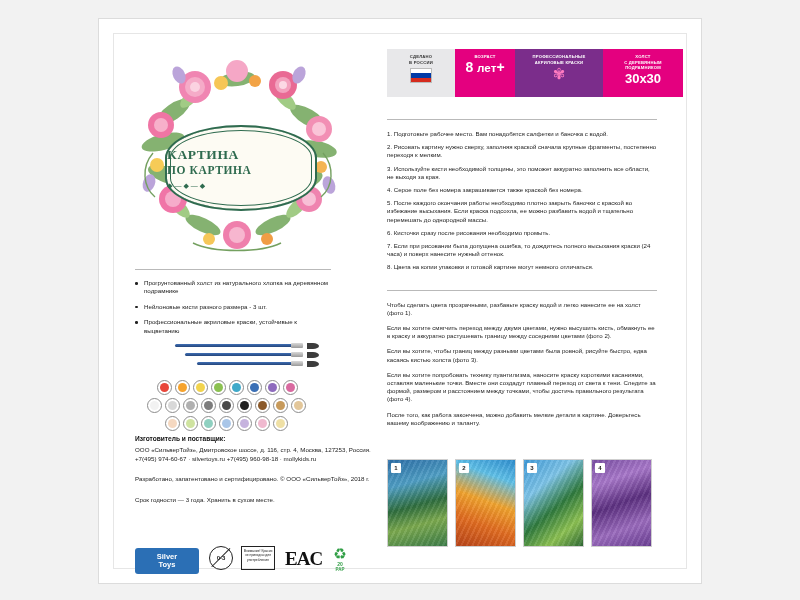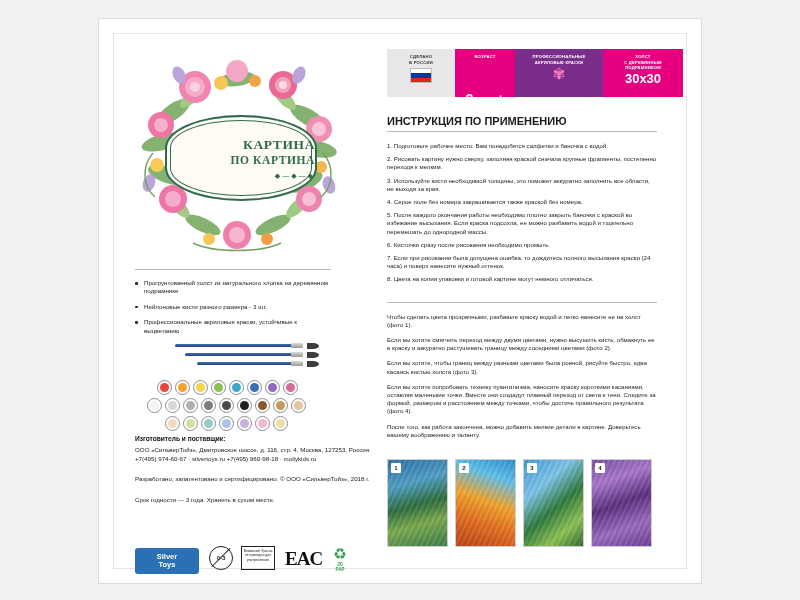--- a/index.html
+++ b/index.html
@@ -61,7 +61,7 @@
   .flagwrap{margin-top:3px;width:20px;height:13px;border:1px solid #bbb;display:flex;flex-direction:column;}
   .flagwrap i{flex:1;display:block;}
   .f-w{background:#fff;}.f-b{background:#0039a6;}.f-r{background:#d52b1e;}
-  .b2{background:#e4007f;width:50px;gap:32px;}
+  .b2{background:#e4007f;width:50px;}
   .b3{background:#7b2d8b;width:78px;}
   .b4{background:#f07f13;width:44px;}
   .b5{background:#e4007f;width:70px;}

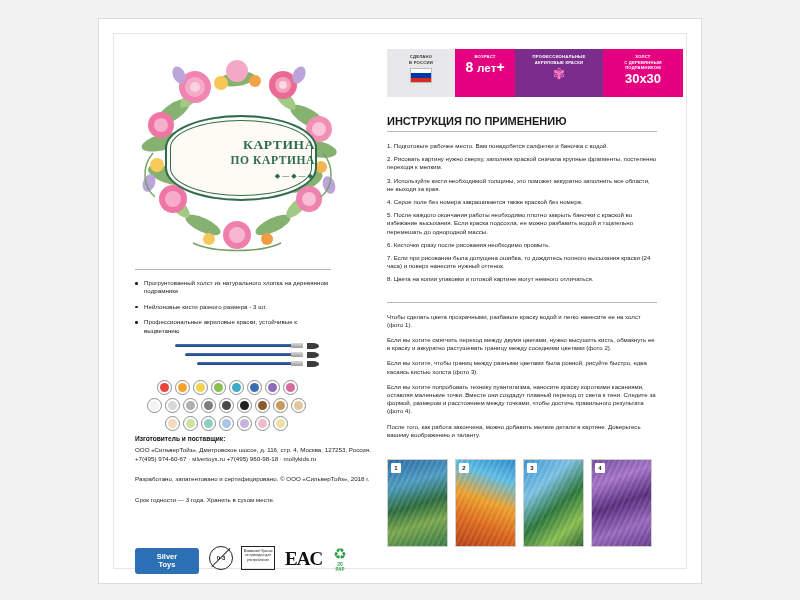--- a/index.html
+++ b/index.html
@@ -419,7 +419,6 @@
   </div>
 
   <div class="right-col">
-    <div class="sec-title">ИНСТРУКЦИЯ ПО ПРИМЕНЕНИЮ</div>
     <div class="sec-rule"></div>
     <div class="instr">
       <p>1. Подготовьте рабочее место. Вам понадобятся салфетки и баночка с водой.</p>

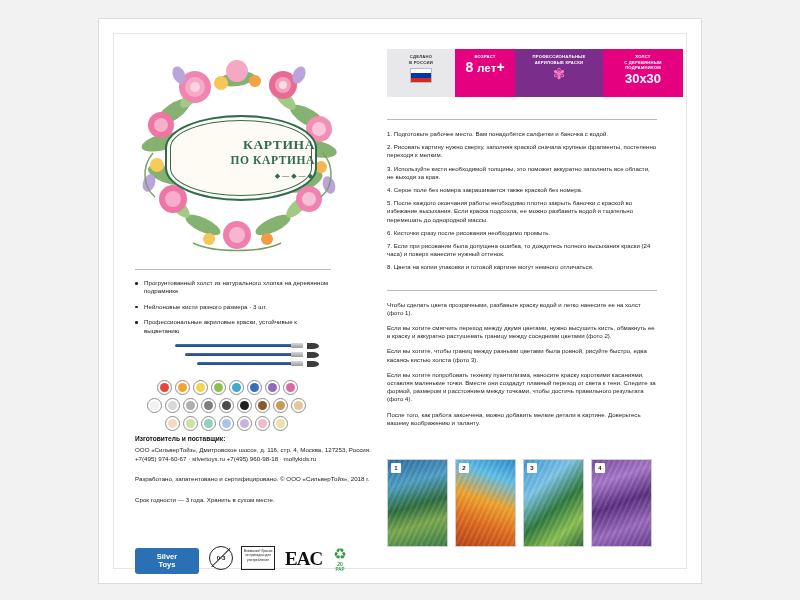--- a/index.html
+++ b/index.html
@@ -76,12 +76,12 @@
     position:absolute;left:0;top:0;width:210px;height:200px;
   }
   .label-oval{
-    position:absolute;left:32px;top:58px;width:148px;height:82px;
+    position:absolute;left:32px;top:68px;width:148px;height:82px;
     background:#fdfbf3;
     border:2px solid #2f6b4f;
     border-radius:50% / 38%;
     box-shadow:inset 0 0 0 3px #fdfbf3, inset 0 0 0 4px #2f6b4f;
-    display:flex;flex-direction:column;align-items:flex-end;justify-content:center;
+    display:flex;flex-direction:column;align-items:flex-start;justify-content:center;
   }
   .label-oval .t1{
     font-family:"Liberation Serif", serif;

